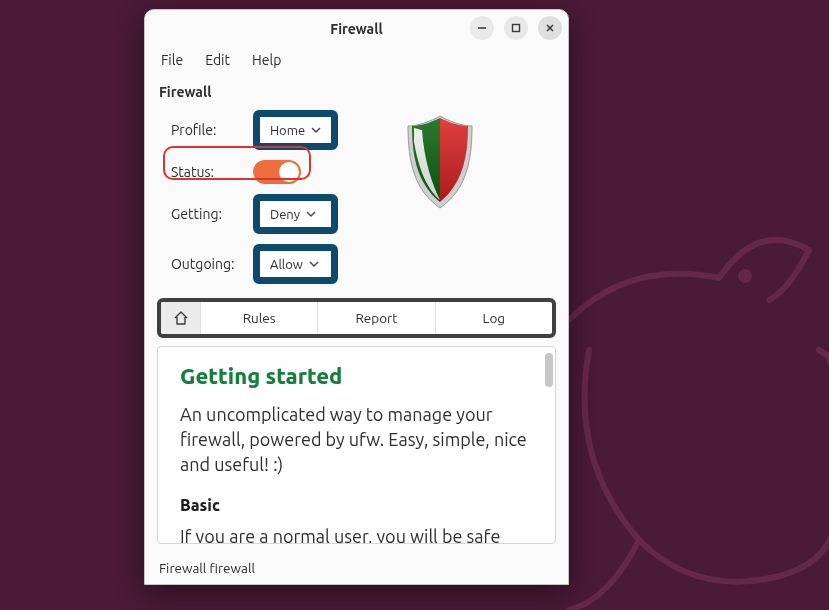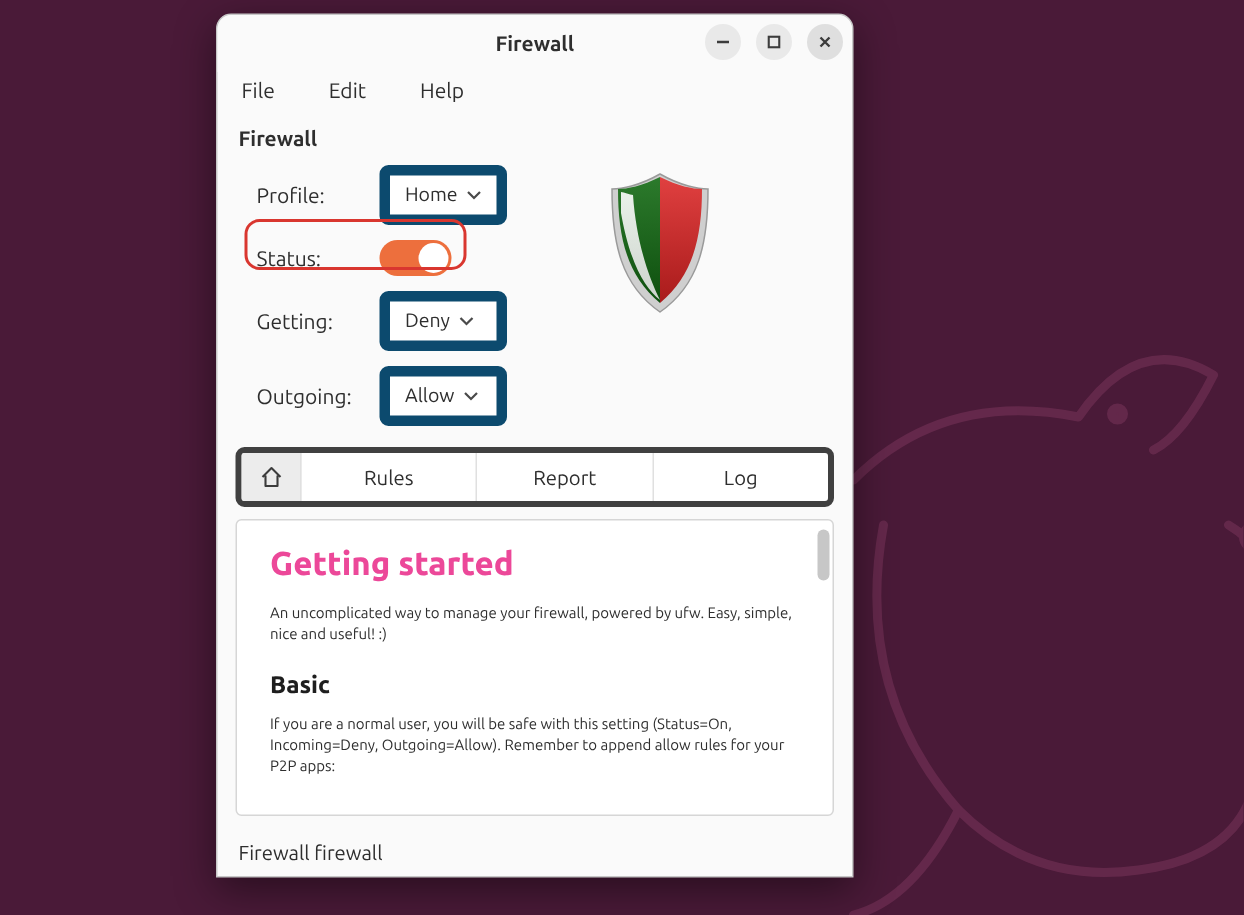--- a/index.html
+++ b/index.html
@@ -44,7 +44,7 @@
       cursor: pointer;
     }
     .win-btn.close { background: #dfdfdf; }
-    .menubar { display: flex; gap: 20px; padding: 2px 8px 6px; }
+    .menubar { display: flex; gap: 6px; padding: 2px 8px 6px; }
     .menubar span { padding: 2px 8px; color: #2e2e2e; cursor: pointer; }
     .section-title { font-weight: 700; color: #2e2e2e; padding: 8px 14px 4px; }
     .settings {

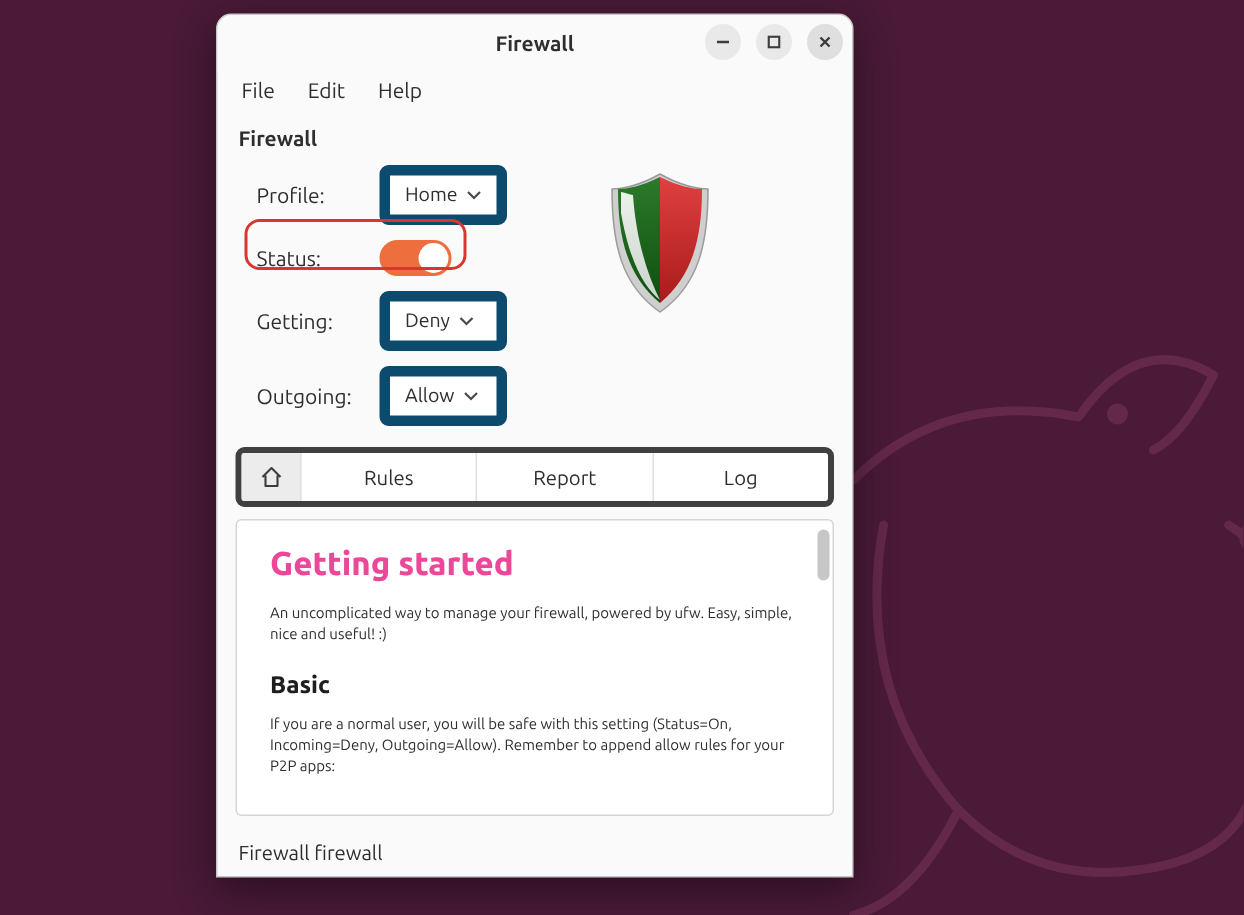--- a/index.html
+++ b/index.html
@@ -104,7 +104,7 @@
       color: #2e2e2e;
       position: relative;
     }
-    .content h1 { font-size: 22px; font-weight: 800; margin-bottom: 14px; color: #ec4899; }
+    .content h1 { font-size: 22px; font-weight: 800; margin-bottom: 14px; color: #15803d; }
     .content h2 { font-size: 16px; font-weight: 800; margin: 18px 0 10px; color: #1e1e1e; }
     .content p { font-size: 10px; line-height: 1.4; color: #2e2e2e; }
     .statusbar { padding: 8px 14px; color: #2e2e2e; font-size: 13.5px; }

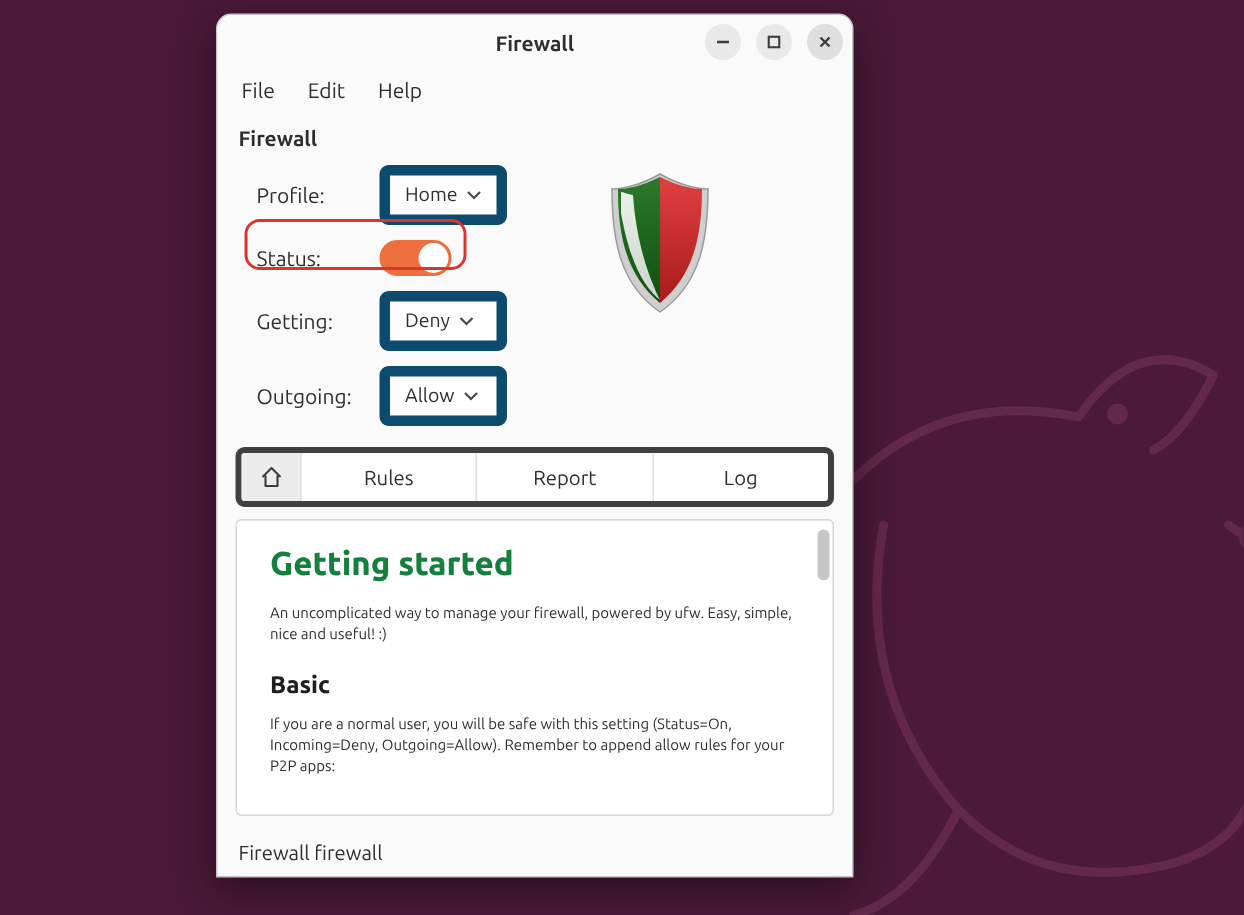--- a/index.html
+++ b/index.html
@@ -106,7 +106,7 @@
     }
     .content h1 { font-size: 22px; font-weight: 800; margin-bottom: 14px; color: #15803d; }
     .content h2 { font-size: 16px; font-weight: 800; margin: 18px 0 10px; color: #1e1e1e; }
-    .content p { font-size: 10px; line-height: 1.4; color: #2e2e2e; }
+    .content p { font-size: 18px; line-height: 1.4; color: #2e2e2e; }
     .statusbar { padding: 8px 14px; color: #2e2e2e; font-size: 13.5px; }
     .scrollbar-stub { position:absolute; right:2px; top:6px; width:8px; height:34px; background:#c7c7c7; border-radius:4px; }
   </style>

